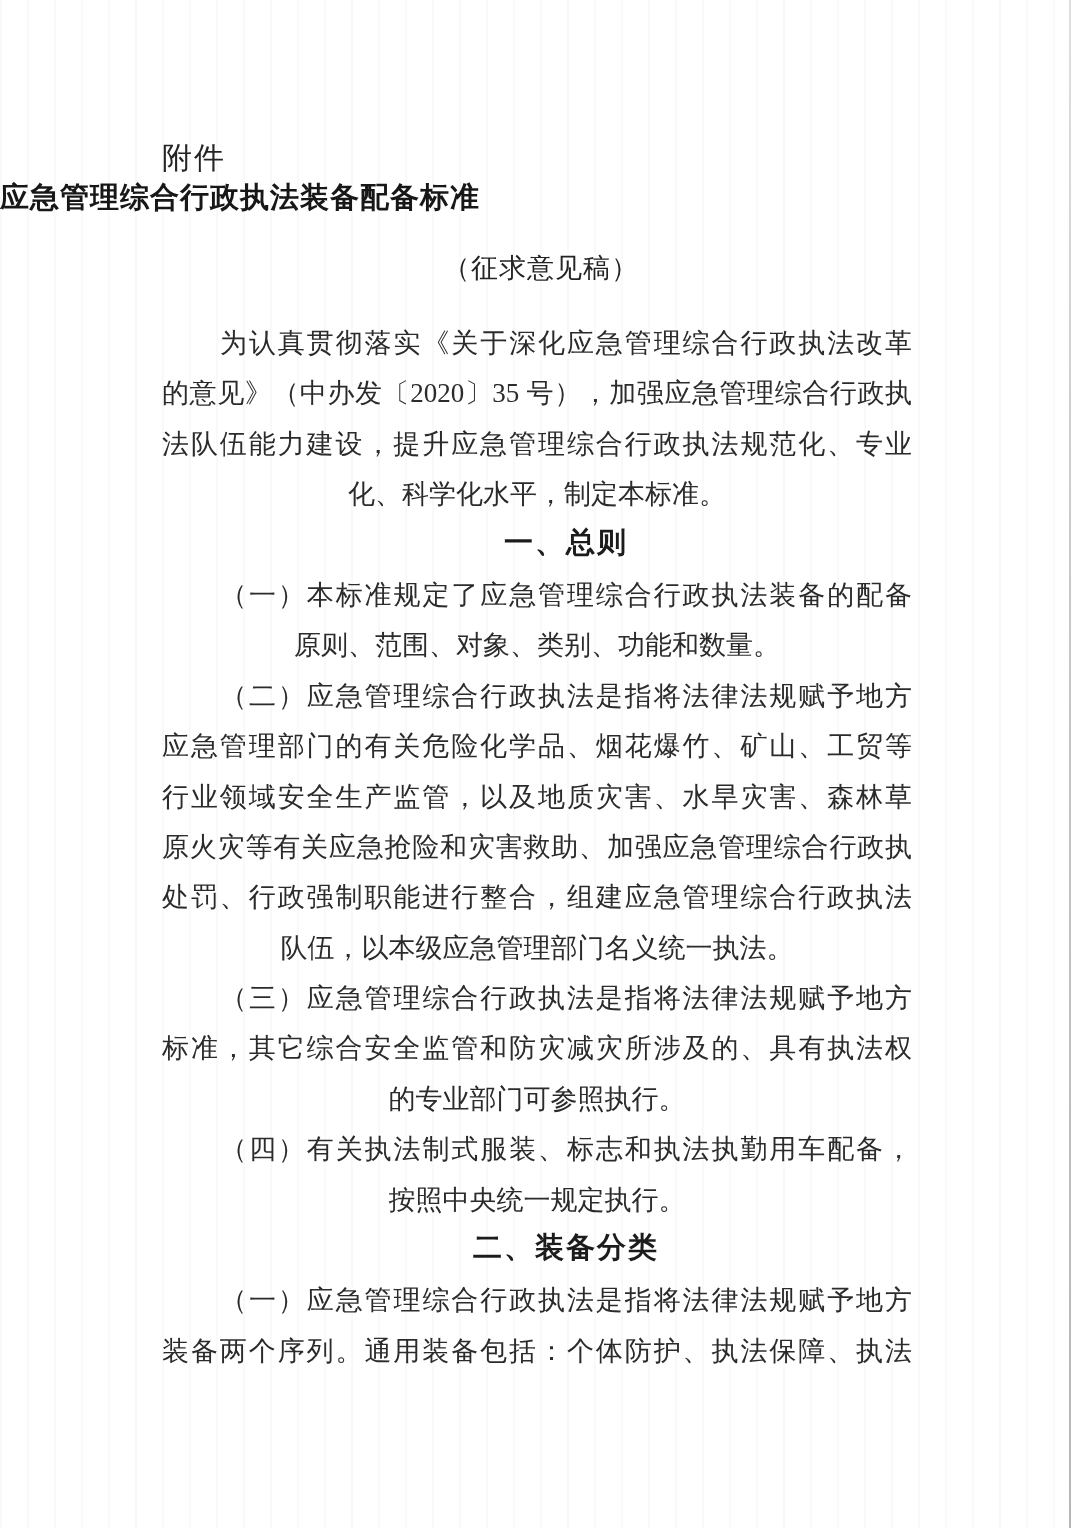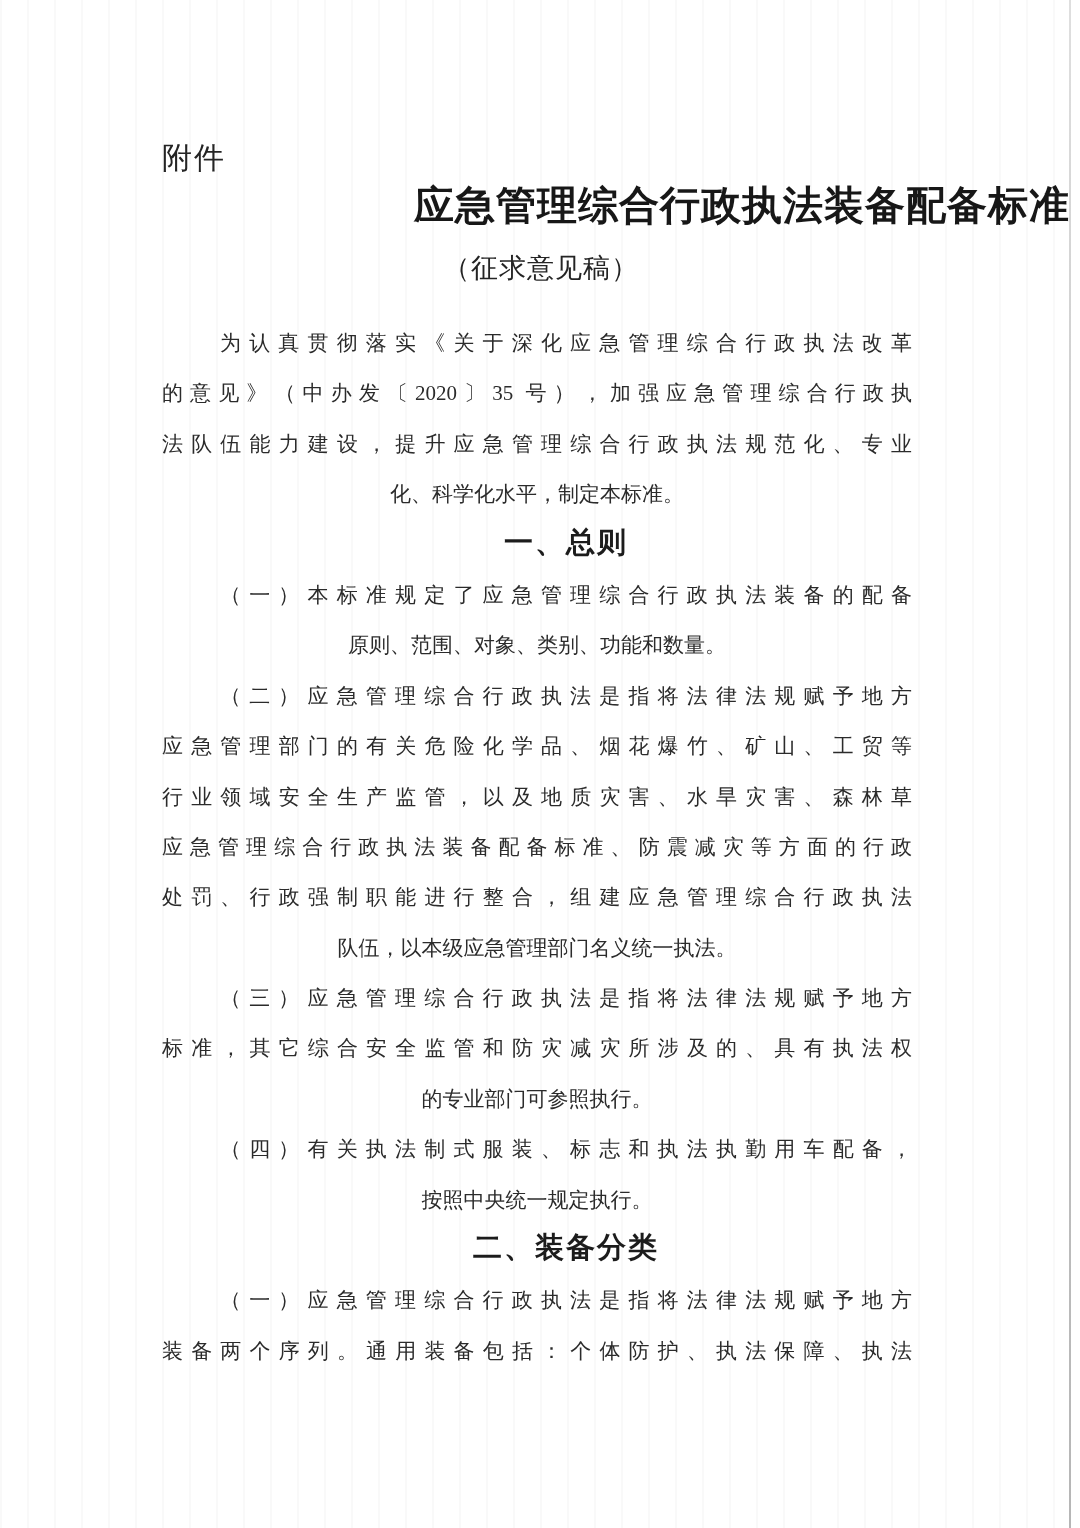--- a/index.html
+++ b/index.html
@@ -44,8 +44,8 @@
     left: 0;
     right: 10px;
     top: 178px;
-    text-align: right;
-    font-size: 40px;
+    text-align: left;
+    font-size: 29px;
     font-weight: bold;
     letter-spacing: 1px;
     color: #171717;

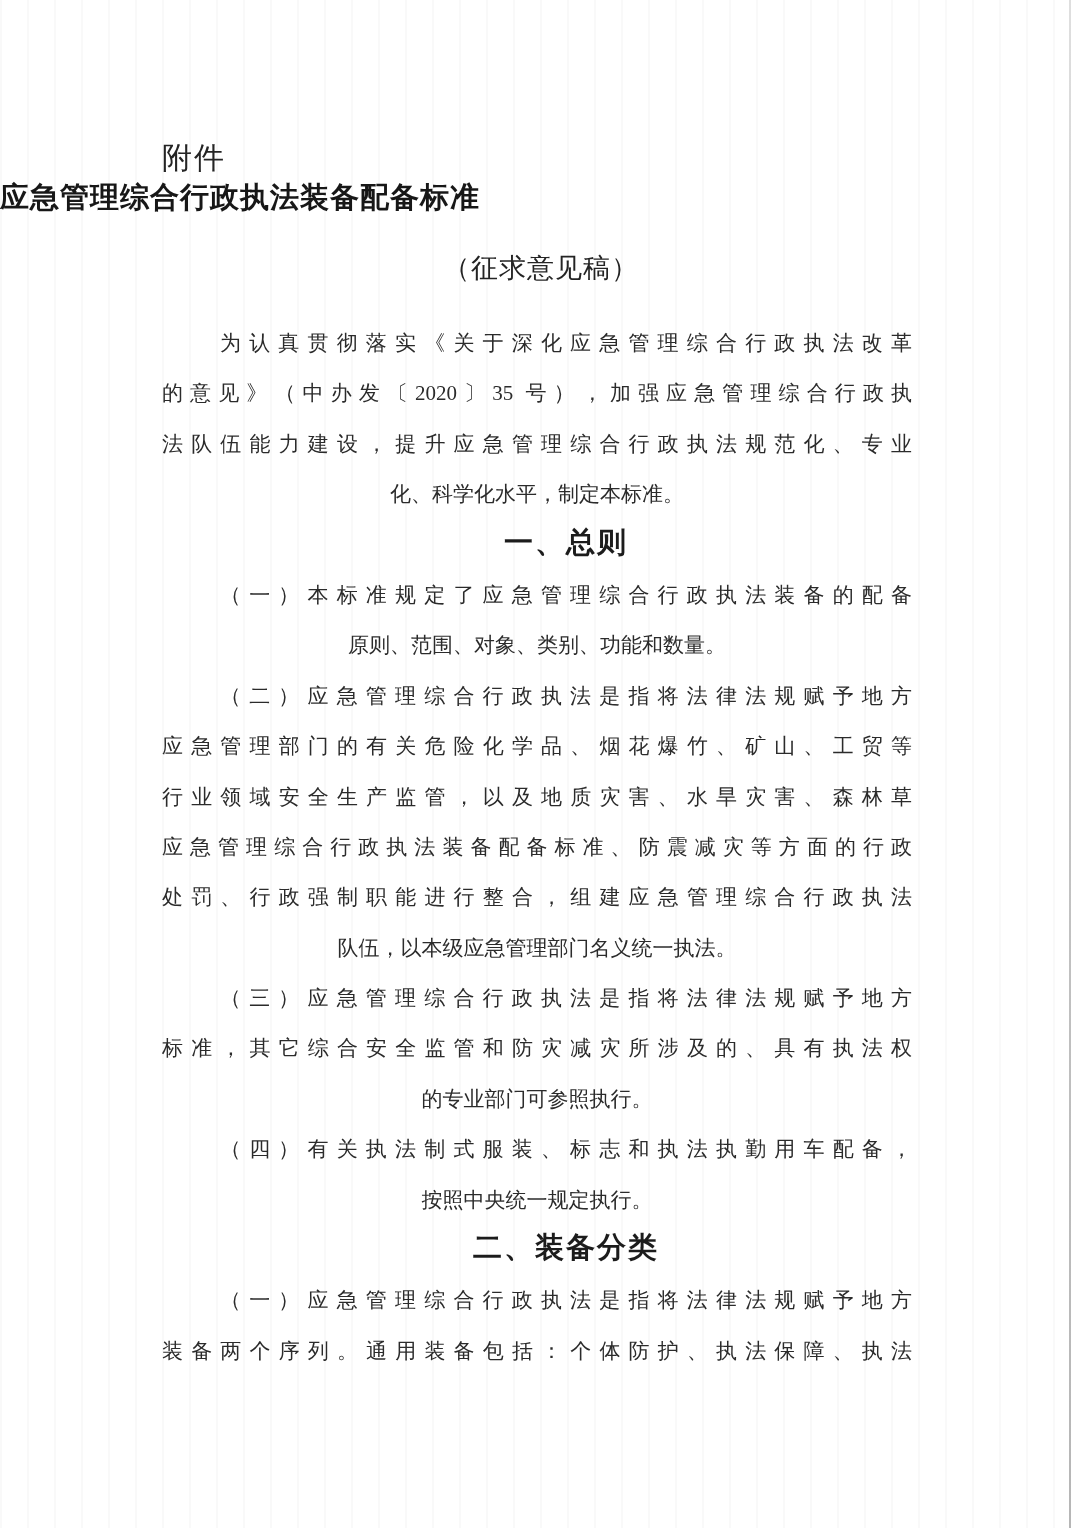--- a/index.html
+++ b/index.html
@@ -70,7 +70,7 @@
   .line {
     height: 50.4px;
     line-height: 50.4px;
-    font-size: 21px;
+    font-size: 27px;
     white-space: nowrap;
     color: #2b2b2b;
   }

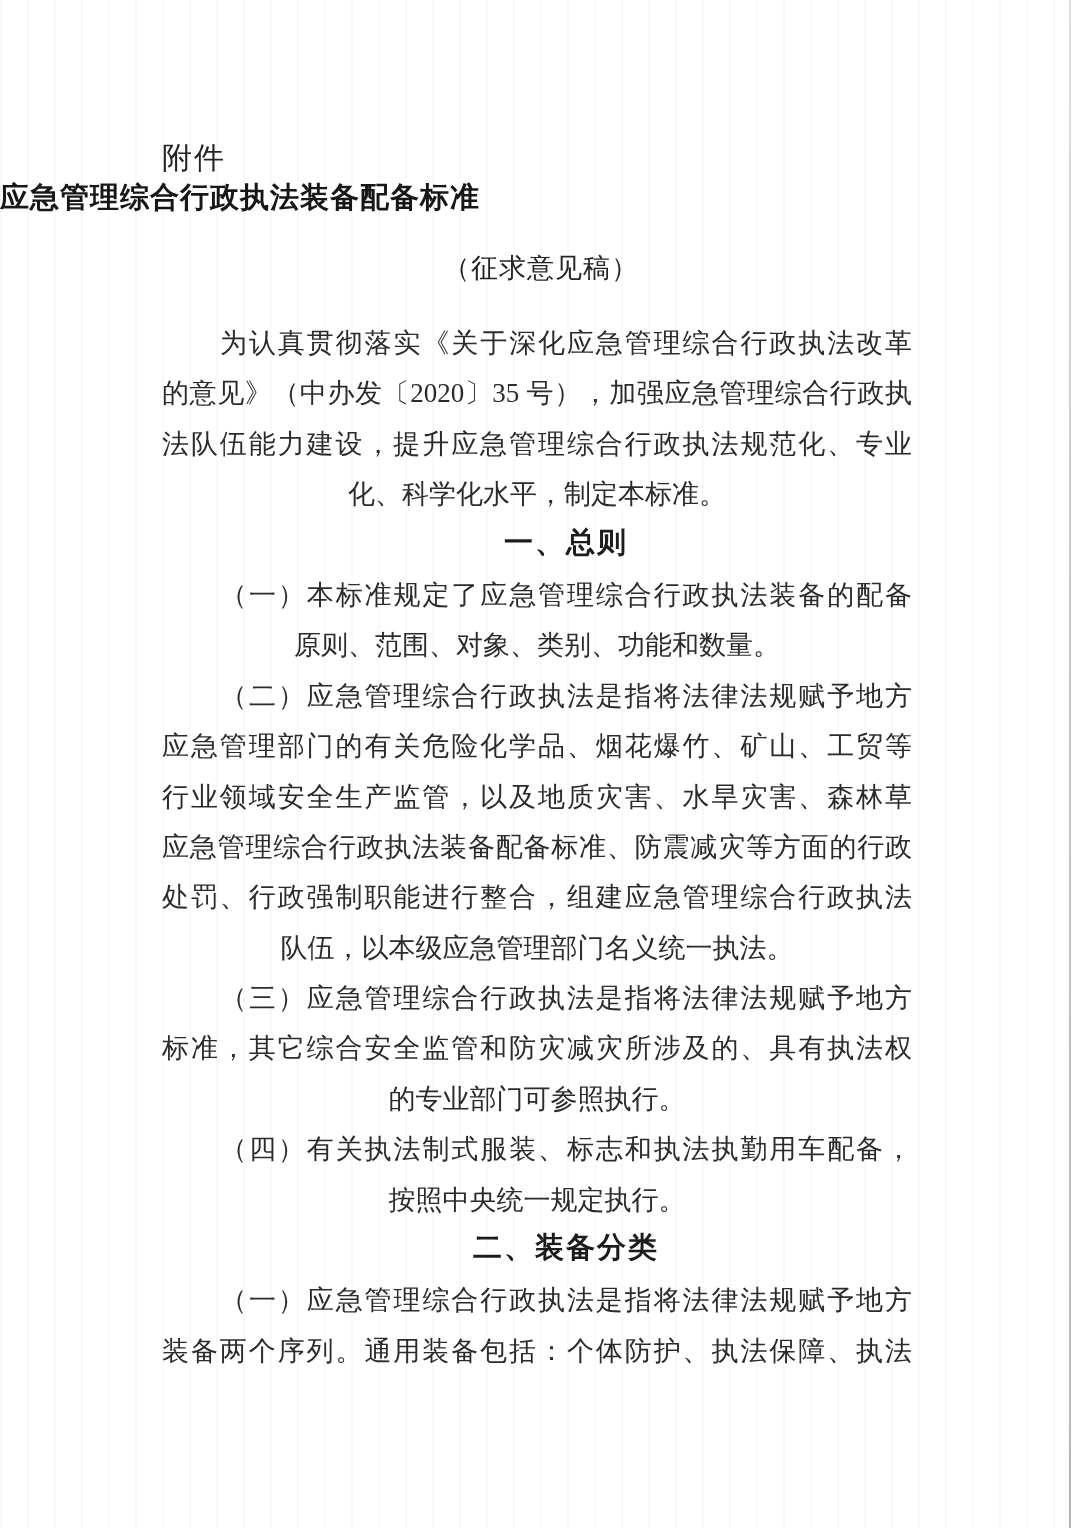--- a/index.html
+++ b/index.html
@@ -117,7 +117,7 @@
     <div class="line l-indent l-just">（二）应急管理综合行政执法是指将法律法规赋予地方</div>
     <div class="line l-just">应急管理部门的有关危险化学品、烟花爆竹、矿山、工贸等</div>
     <div class="line l-just">行业领域安全生产监管，以及地质灾害、水旱灾害、森林草</div>
-    <div class="line l-just">应急管理综合行政执法装备配备标准、防震减灾等方面的行政</div>
+    <div class="line l-just">原火灾等有关应急抢险和灾害救助、加强应急管理综合行政执</div>
     <div class="line l-just">处罚、行政强制职能进行整合，组建应急管理综合行政执法</div>
     <div class="line l-left">队伍，以本级应急管理部门名义统一执法。</div>
     <div class="line l-indent l-just">（三）应急管理综合行政执法是指将法律法规赋予地方</div>

